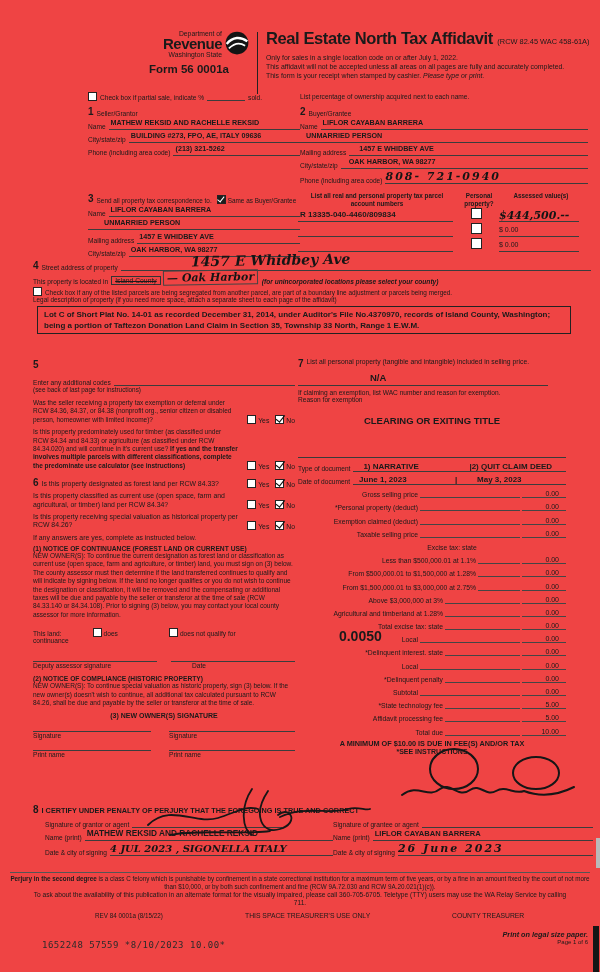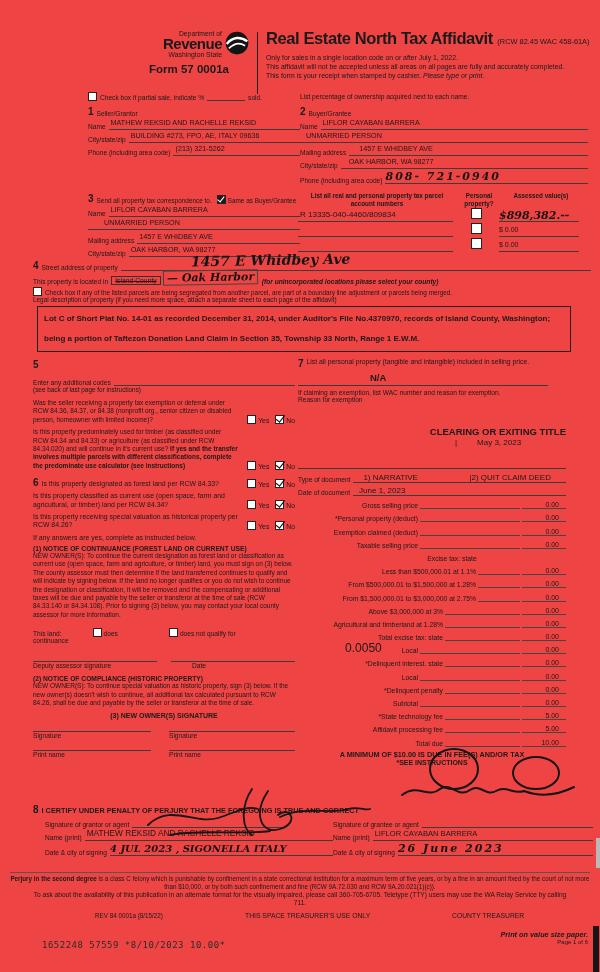--- a/index.html
+++ b/index.html
@@ -57,7 +57,7 @@
         </svg>
       </span>
     </div>
-    <div style="font-size:11.5px;font-weight:bold;margin-top:3px;text-align:center;">Form 57 0001a</div>
+    <div style="font-size:11.5px;font-weight:bold;margin-top:3px;text-align:center;">Form 56 0001a</div>
   </div>
 
   <div class="abs" style="left:257px;top:32px;height:62px;border-left:1.6px solid #222;"></div>

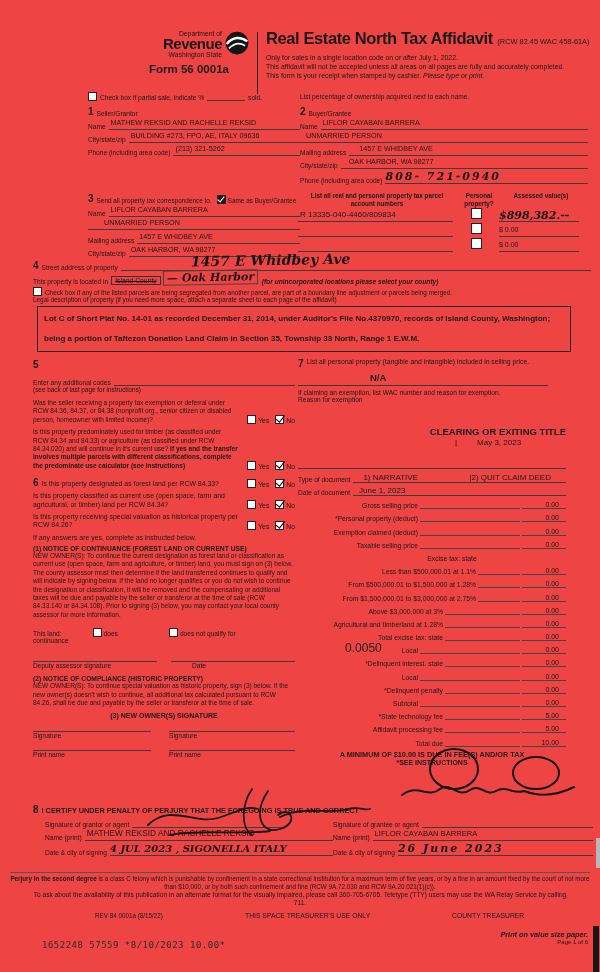--- a/index.html
+++ b/index.html
@@ -12,7 +12,7 @@
   .r{display:flex;align-items:flex-end;}
   .u{border-bottom:1px solid #3c3c3c;flex:1;min-height:8px;position:relative;}
   .lab{font-size:6.6px;white-space:nowrap;padding-right:3px;}
-  .val{font-size:7.2px;font-weight:normal;white-space:nowrap;padding:0 2px;}
+  .val{font-size:7.2px;font-weight:bold;white-space:nowrap;padding:0 2px;}
   .secnum{font-size:10px;font-weight:bold;padding-right:3px;}
   .cb{display:inline-block;width:7px;height:7px;border:1px solid #222;position:relative;
       vertical-align:-1px;background:#fff;flex:none;}

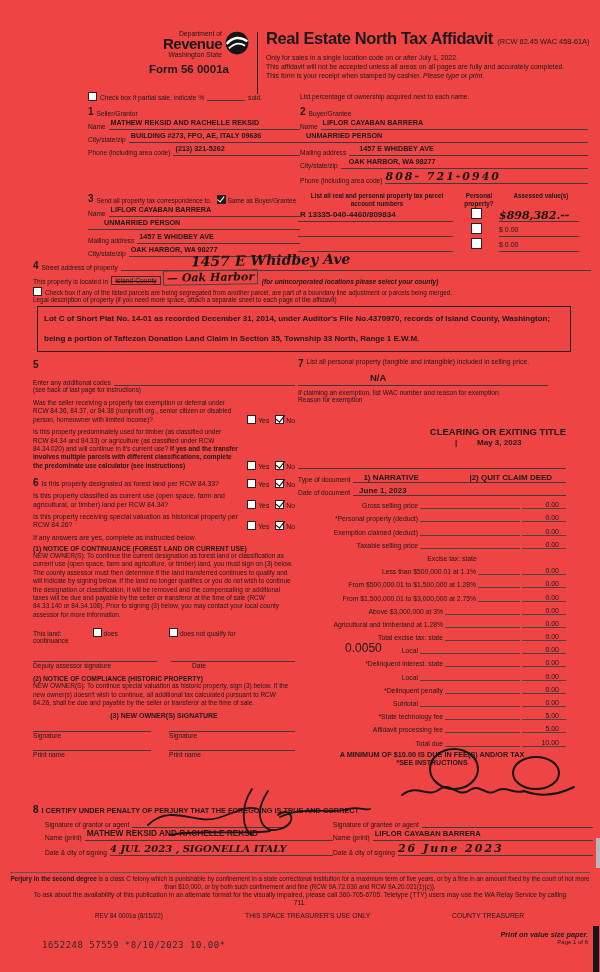--- a/index.html
+++ b/index.html
@@ -160,7 +160,7 @@
     <div class="r" style="height:15px;">
       <span class="u" style="max-width:155px;"><span class="val" style="font-size:8px;">R 13335-040-4460/809834</span></span>
       <span style="width:46px;text-align:center;"><span class="cb" style="width:9px;height:9px;"></span></span>
-      <span class="u" style="max-width:80px;"><span class="hand" style="font-size:11px;position:relative;top:2px;">$898,382.--</span></span>
+      <span class="u" style="max-width:80px;"><span class="hand" style="font-size:11px;position:relative;top:2px;">$444,500.--</span></span>
     </div>
     <div class="r" style="height:15px;">
       <span class="u" style="max-width:155px;"><span class="val"></span></span>

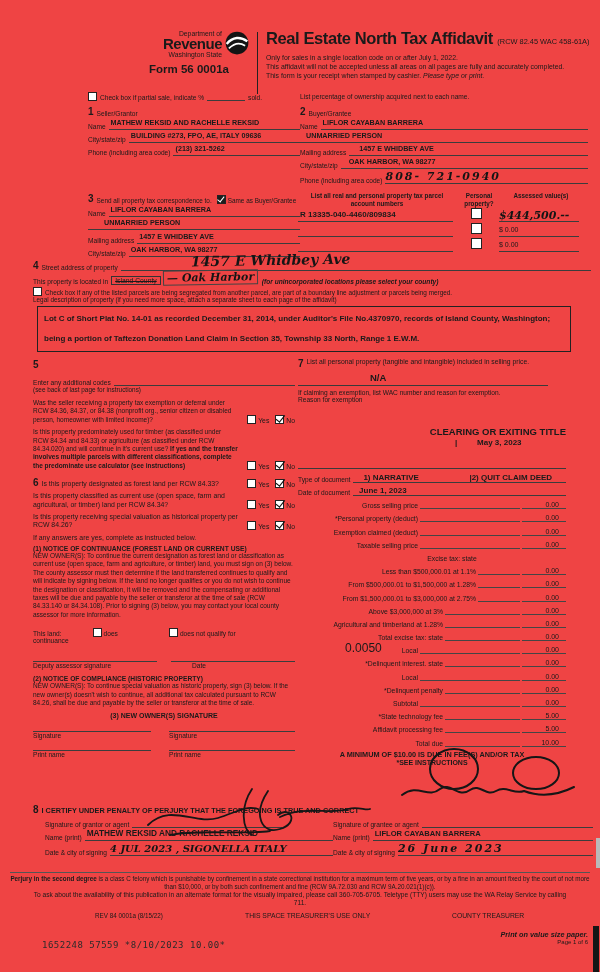--- a/index.html
+++ b/index.html
@@ -193,7 +193,7 @@
       <span class="lab" style="margin-left:3px;font-size:6.4px;">Check box if any of the listed parcels are being segregated from another parcel, are part of a boundary line adjustment or parcels being merged.</span>
     </div>
     <div style="font-size:6.4px;height:10px;">Legal description of property (if you need more space, attach a separate sheet to each page of the affidavit)</div>
-    <div style="border:1.3px solid #222;width:520px;margin-left:4px;padding:2px 6px;font-size:8px;font-weight:bold;line-height:20px;">Lot C of Short Plat No. 14-01 as recorded December 31, 2014, under Auditor's File No.4370970, records of Island County, Washington; being a portion of Taftezon Donation Land Claim in Section 35, Township 33 North, Range 1 E.W.M.</div>
+    <div style="border:1.3px solid #222;width:520px;margin-left:4px;padding:2px 6px;font-size:8px;font-weight:bold;line-height:11px;">Lot C of Short Plat No. 14-01 as recorded December 31, 2014, under Auditor's File No.4370970, records of Island County, Washington; being a portion of Taftezon Donation Land Claim in Section 35, Township 33 North, Range 1 E.W.M.</div>
   </div>
 
   <div class="abs" style="left:33px;top:359px;width:262px;">

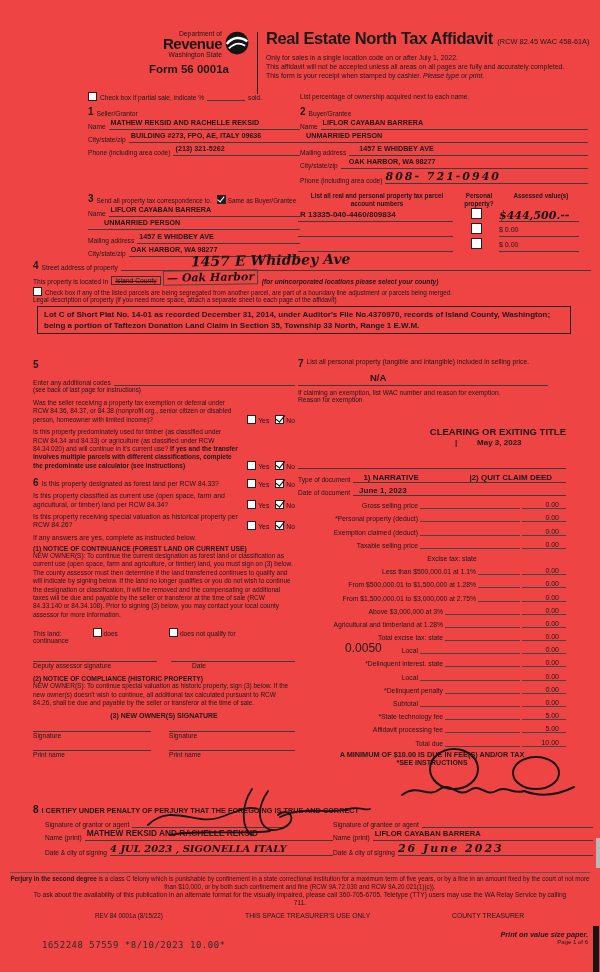--- a/index.html
+++ b/index.html
@@ -285,7 +285,7 @@
     <div class="hr" style="width:250px;"></div>
     <div style="font-size:6.6px;margin-top:3px;">If claiming an exemption, list WAC number and reason for exemption.</div>
     <div style="font-size:6.6px;height:10px;">Reason for exemption</div>
-    <div style="font-size:9.5px;font-weight:bold;text-align:right;margin-top:20px;">CLEARING OR EXITING TITLE</div>
+    <div style="font-size:9.5px;font-weight:bold;text-align:center;margin-top:9px;">CLEARING OR EXITING TITLE</div>
 
     <div class="hr" style="margin-top:31px;"></div>
 

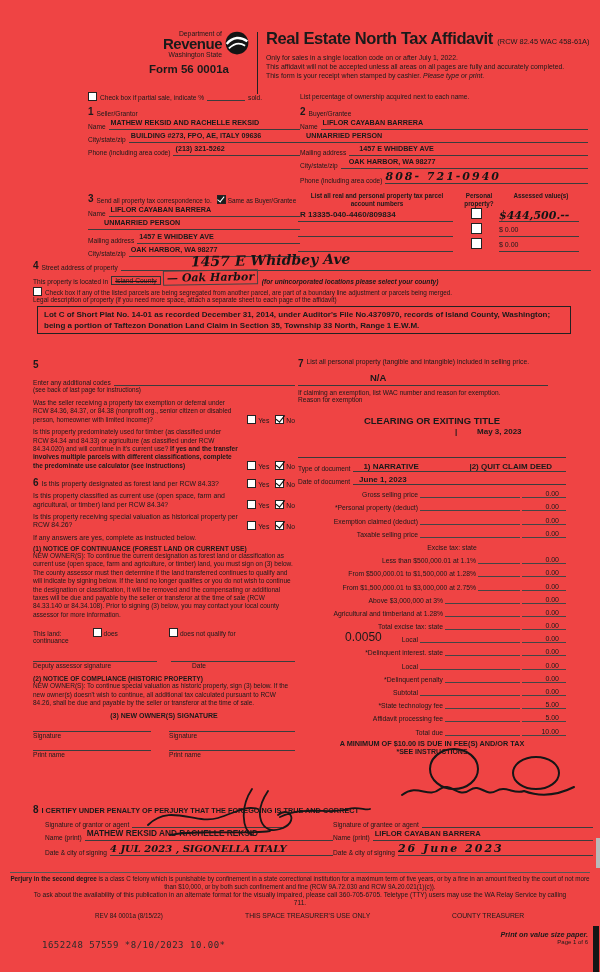--- a/index.html
+++ b/index.html
@@ -299,7 +299,7 @@
     <div class="r" style="height:13.5px;">
       <span class="lab">Date of document</span>
       <span class="u" style="display:flex;">
-        <span class="val" style="font-size:8px;width:92px;margin-left:4px;margin-top:48px;">June 1, 2023</span>
+        <span class="val" style="font-size:8px;width:92px;margin-left:4px;">June 1, 2023</span>
         <span class="val" style="font-size:8px;width:18px;">|</span>
         <span class="val" style="font-size:8px;">May 3, 2023</span>
       </span>

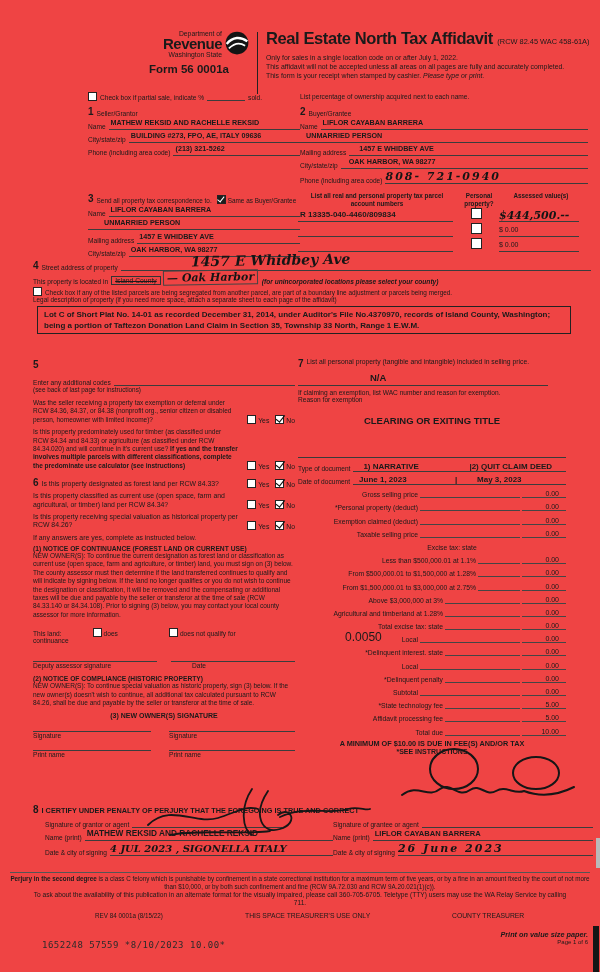--- a/index.html
+++ b/index.html
@@ -360,7 +360,7 @@
           <span class="tval">0.00</span>
         </div>
       <div class="taxrow">
-          <span style="font-size:12px;font-weight:normal;margin-right:20px;position:relative;top:1px;">0.0050</span>
+          <span style="font-size:14px;font-weight:bold;margin-right:20px;position:relative;top:1px;">0.0050</span>
           <span class="tlab">Local</span>
           <span class="leader lead-l"></span>
           <span class="tval">0.00</span>

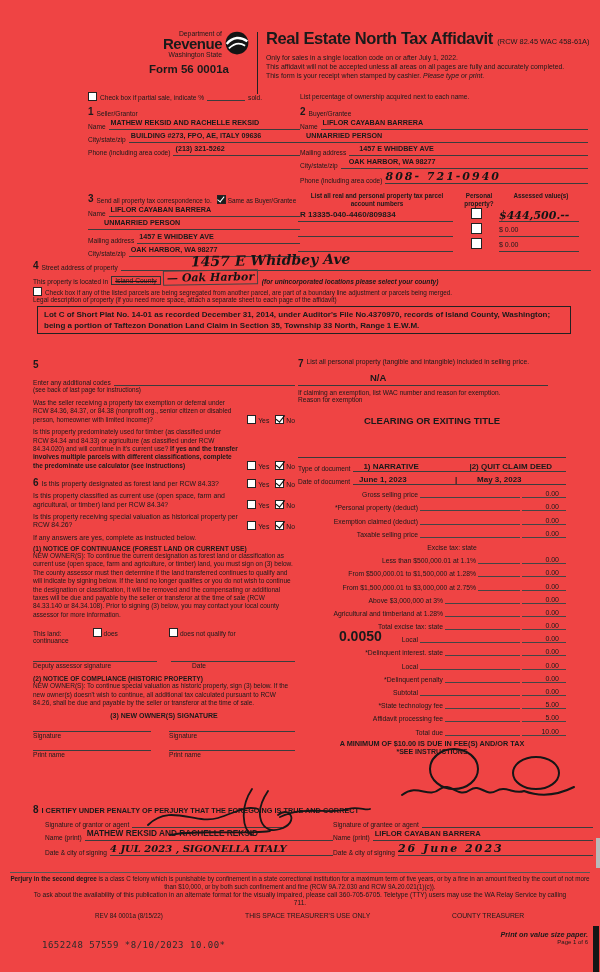--- a/index.html
+++ b/index.html
@@ -463,7 +463,7 @@
   <div class="abs" style="left:42px;top:940px;font-family:'DejaVu Sans Mono',monospace;font-size:9px;letter-spacing:0.5px;color:#2b2b2b;">1652248 57559 *8/10/2023 10.00*</div>
 
   <div class="abs" style="right:12px;top:930px;text-align:right;">
-    <div style="font-size:7.3px;font-weight:bold;font-style:italic;">Print on value size paper.</div>
+    <div style="font-size:7.3px;font-weight:bold;font-style:italic;">Print on legal size paper.</div>
     <div style="font-size:6px;">Page 1 of 6</div>
   </div>
 

